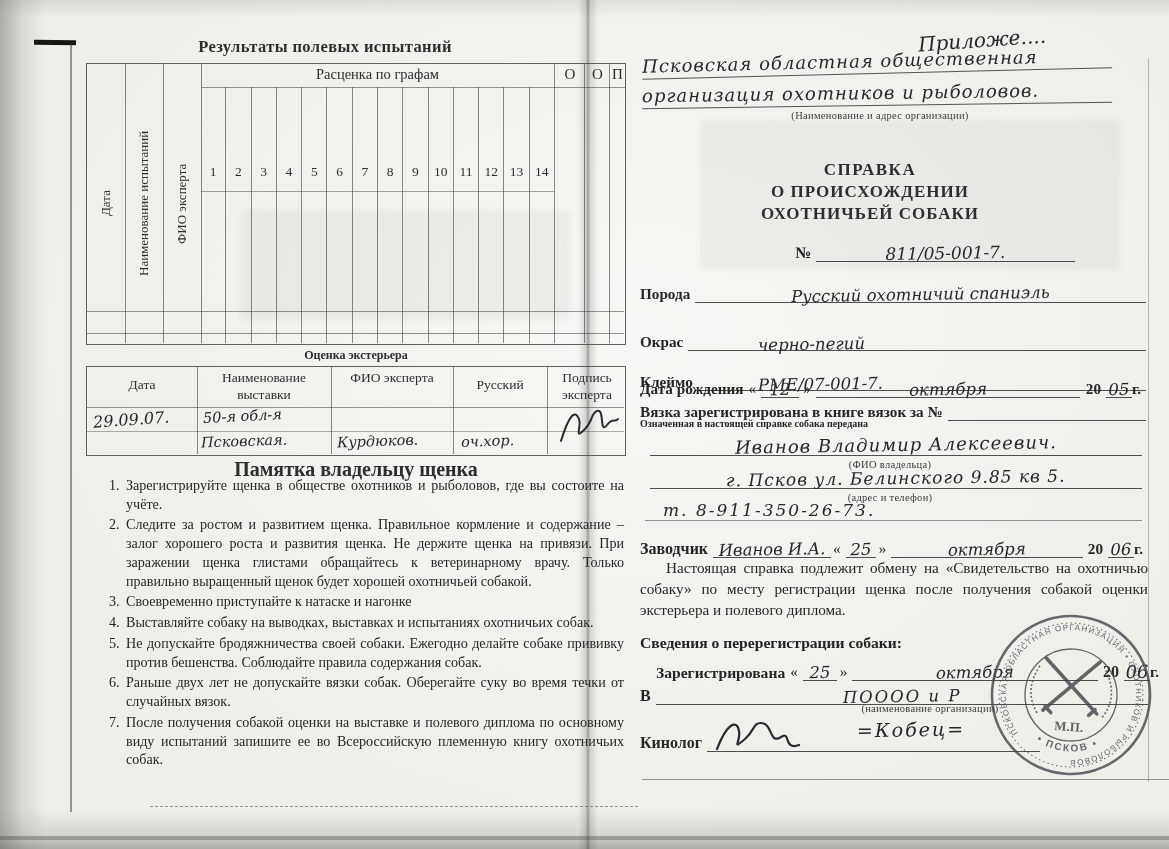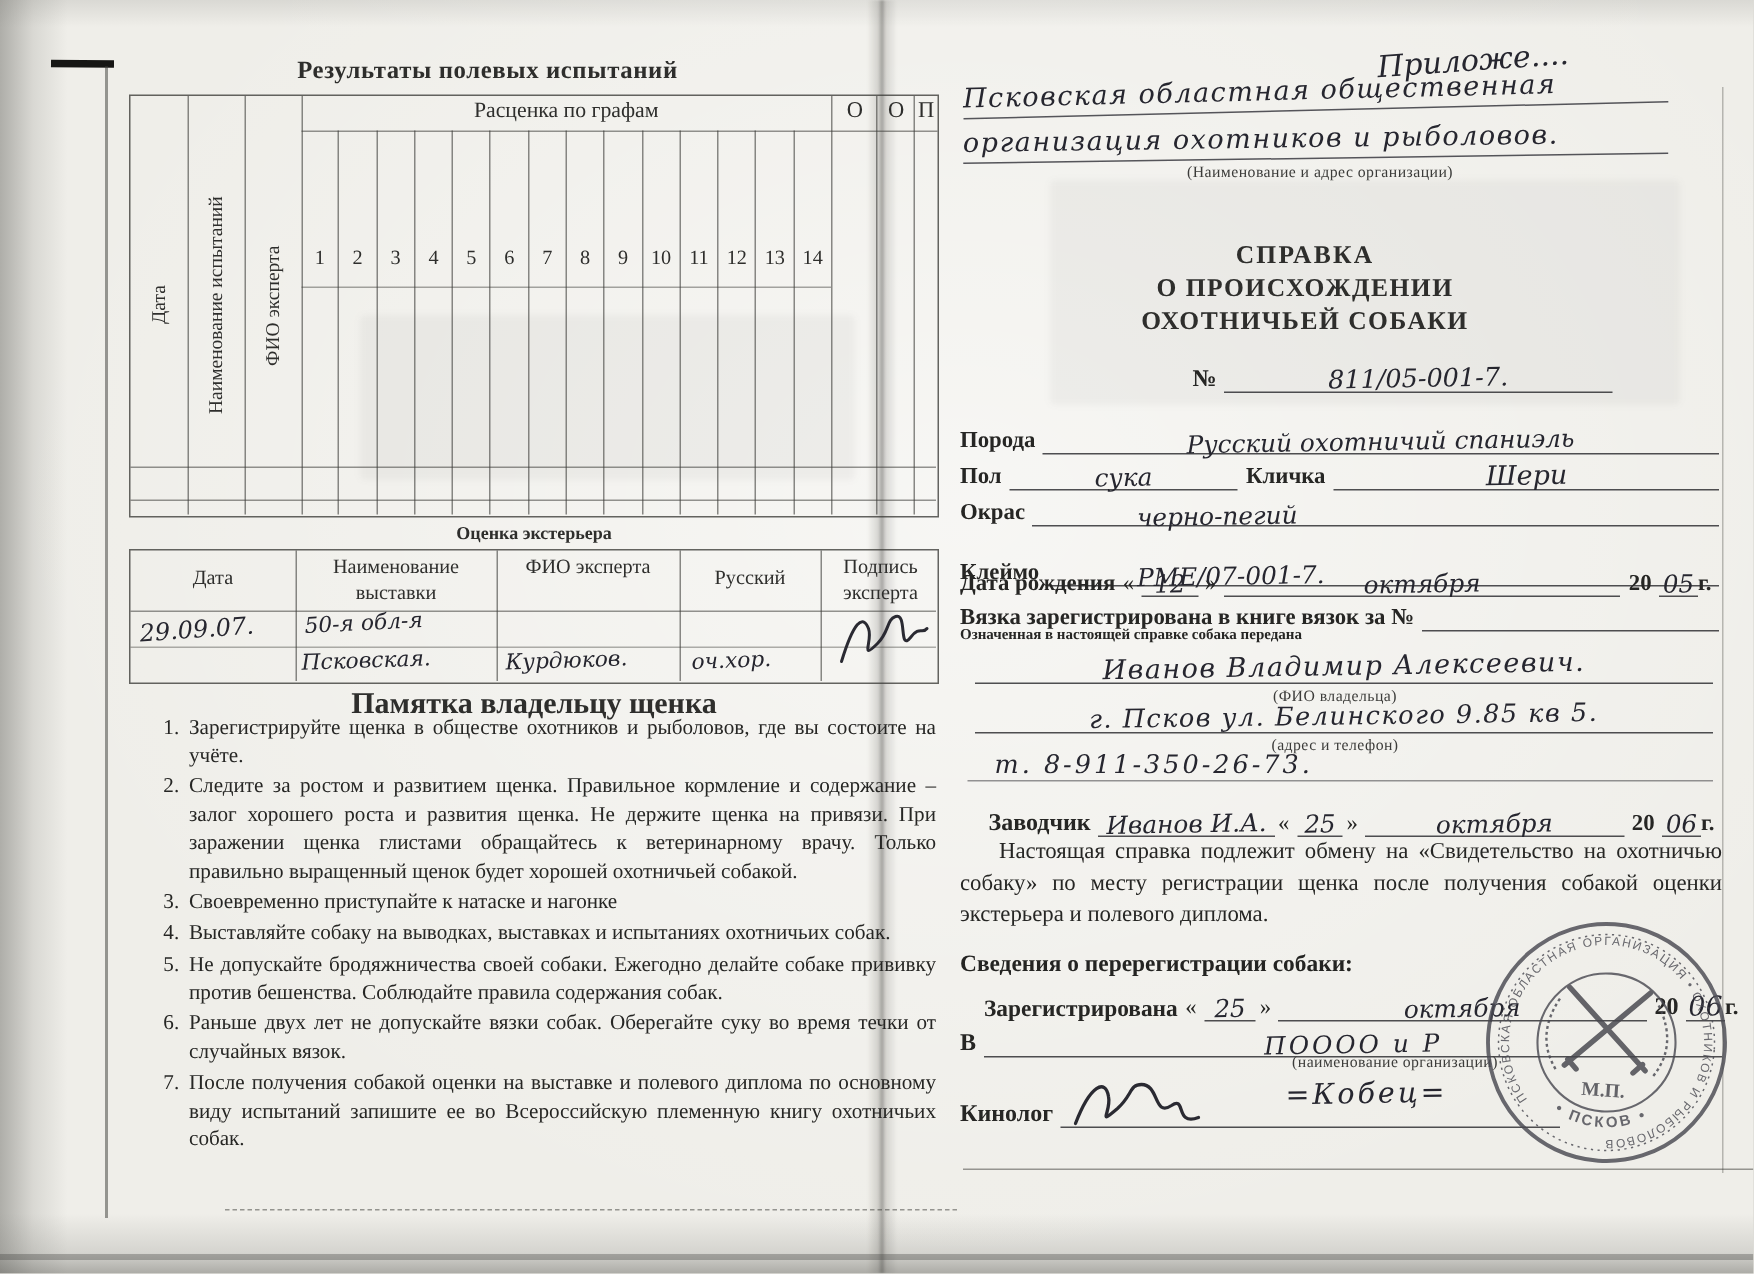--- a/index.html
+++ b/index.html
@@ -185,16 +185,6 @@
         <span class="hw">Русский охотничий спаниэль</span>
       </span>
   </div>
-  <div class="abs frow" style="left:640px;top:303px;width:506px;height:24px;">
-    <span class="flabel">Пол</span>
-    <span class="fline" style="flex:.62;">
-        <span class="hw">сука</span>
-      </span>
-    <span class="flabel" style="margin-left:6px;">Кличка</span>
-    <span class="fline" style="flex:1.05;">
-        <span class="hw" style="font-size:18px;">Шери</span>
-      </span>
-  </div>
   <div class="abs frow" style="left:640px;top:327px;width:506px;height:24px;">
     <span class="flabel">Окрас</span>
     <span class="fline">

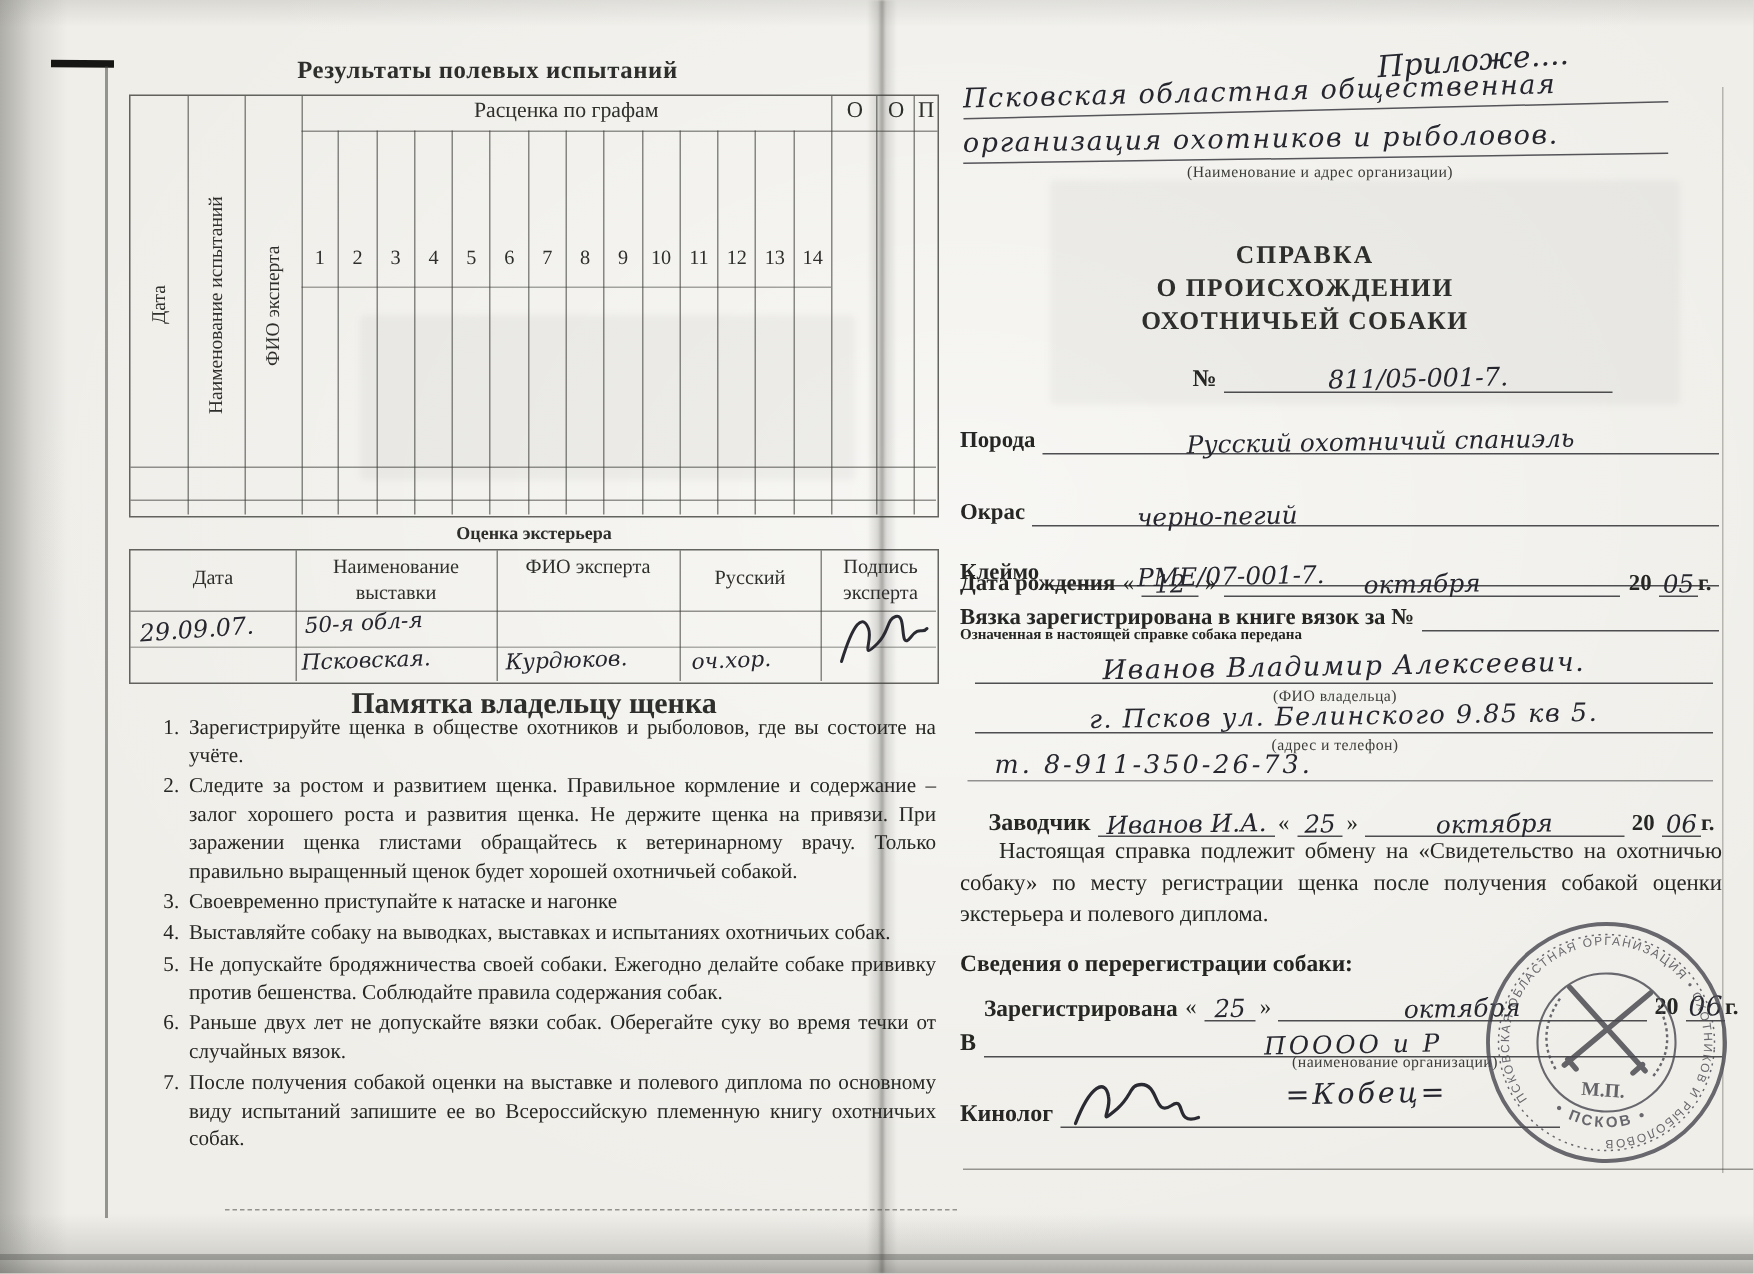--- a/index.html
+++ b/index.html
@@ -231,7 +231,7 @@
   </div>
 
   <div class="abs frow" style="left:640px;top:532px;width:508px;height:26px;">
-    <span class="flabel" style="font-size:16px;margin-left:19px;">Заводчик</span>
+    <span class="flabel" style="font-size:16px;">Заводчик</span>
     <span class="fline" style="flex:0 0 118px;">
         <span class="hw">Иванов И.А.</span>
       </span>

